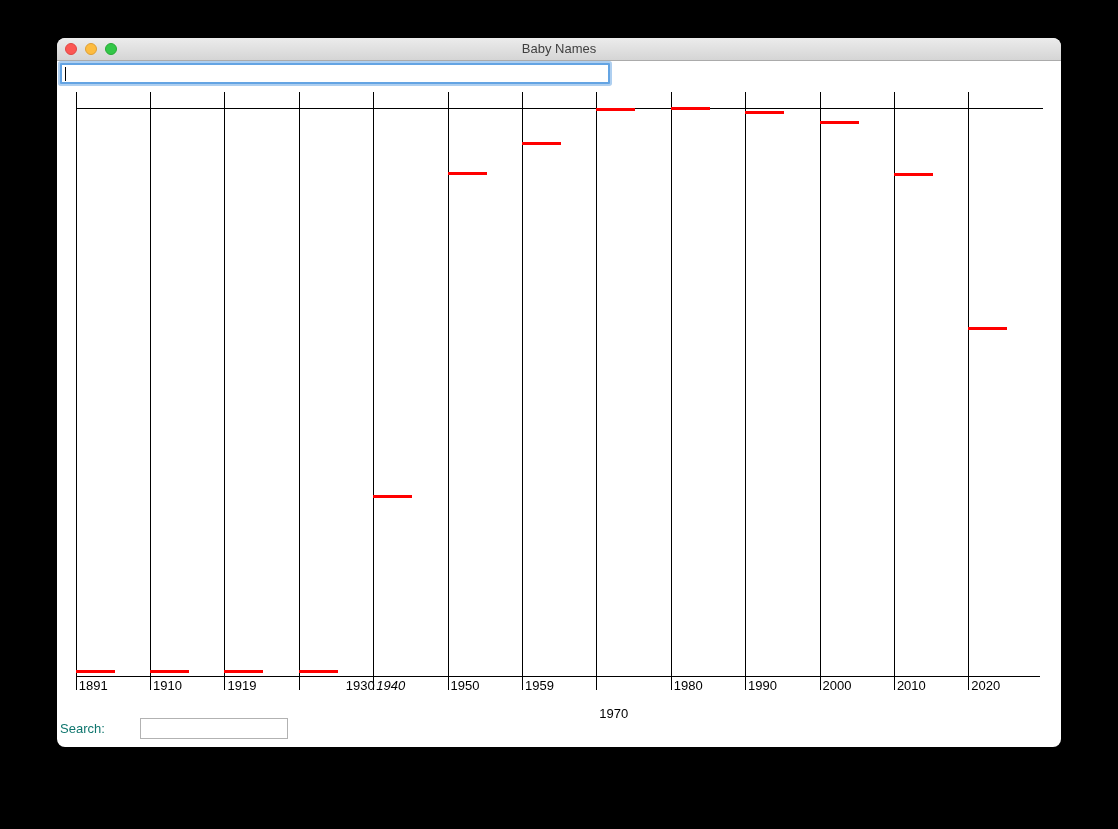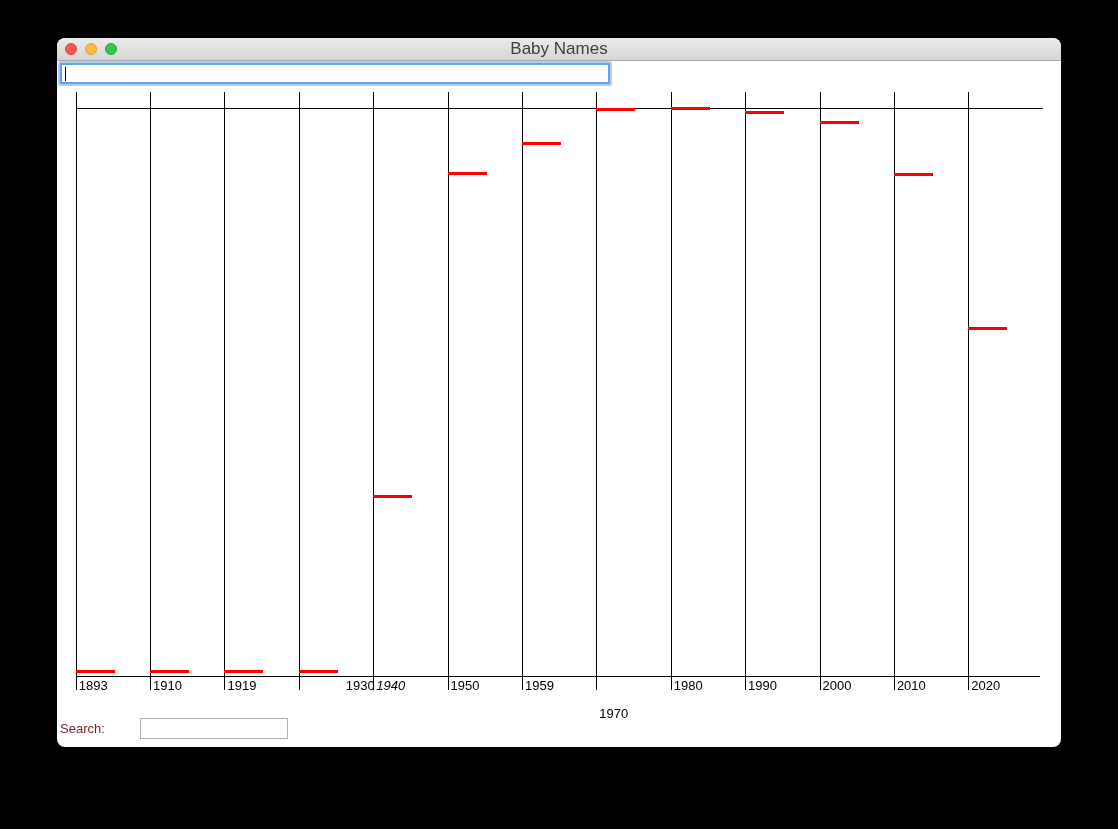--- a/index.html
+++ b/index.html
@@ -51,7 +51,7 @@
     height: 22px;
     line-height: 22px;
     text-align: center;
-    font-size: 17px;
+    font-size: 13px;
     color: #3f3f3f;
   }
   .name-entry {

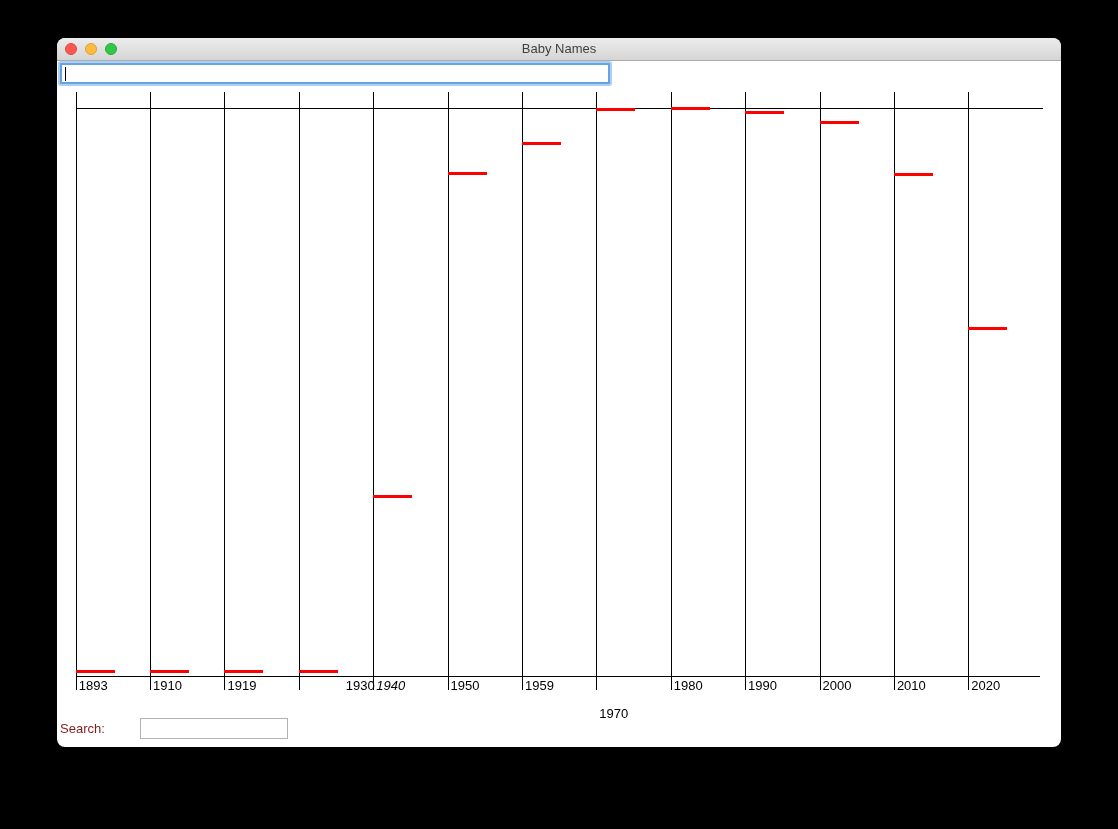--- a/index.html
+++ b/index.html
@@ -146,7 +146,7 @@
       <div class="hline" style="left: 18.7px; top: 70px; width: 967.3px;"></div>
       <div class="hline" style="left: 18.7px; top: 638px; width: 964.3px;"></div>
       <div class="gridline" style="left: 18.7px; top: 54px; height: 598px;"></div>
-      <div class="year-label" style="left: 21.7px; top: 640px;">1893</div>
+      <div class="year-label" style="left: 21.7px; top: 640px;">1891</div>
       <div class="rank-dash" style="left: 18.7px; top: 631.67px; width: 39px; background: rgb(255, 0, 0);"></div>
       <div class="gridline" style="left: 93.08px; top: 54px; height: 598px;"></div>
       <div class="year-label" style="left: 96.08px; top: 640px;">1910</div>

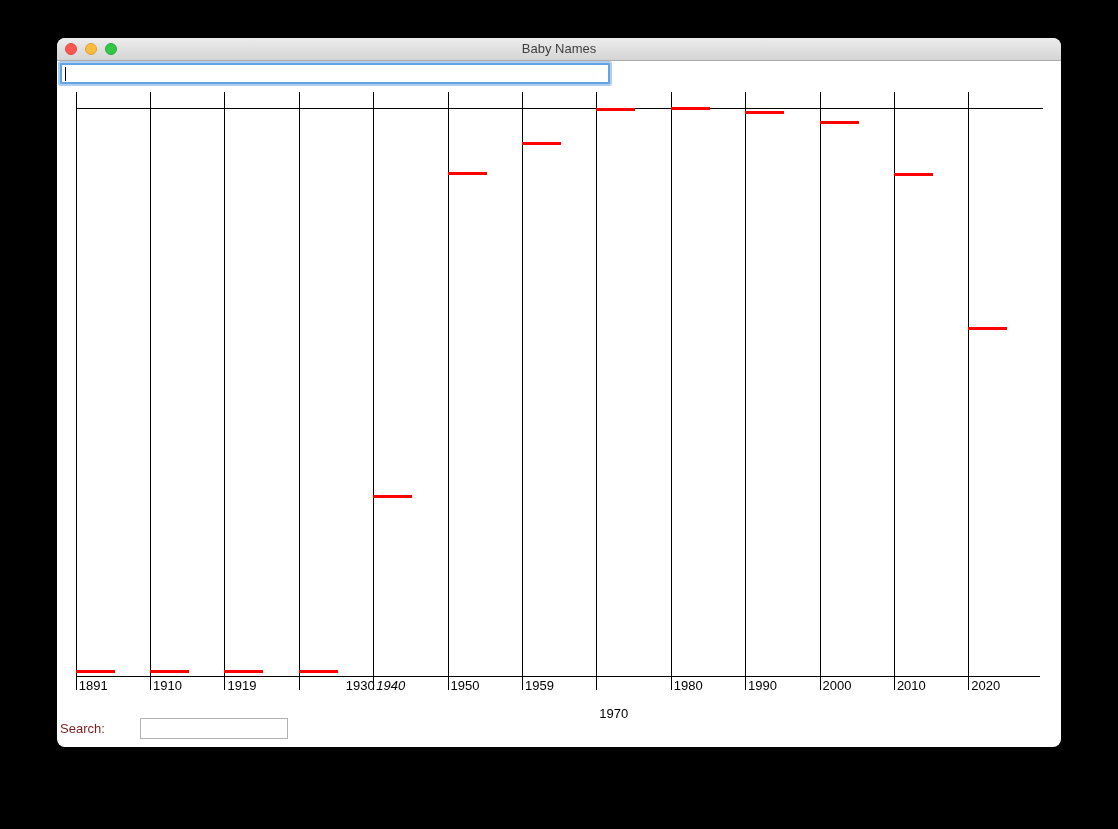--- a/index.html
+++ b/index.html
@@ -108,7 +108,7 @@
     left: 3px;
     top: 683px;
     font-size: 13px;
-    color: #7f1d1d;
+    color: #0f766e;
   }
   .search-entry {
     position: absolute;

